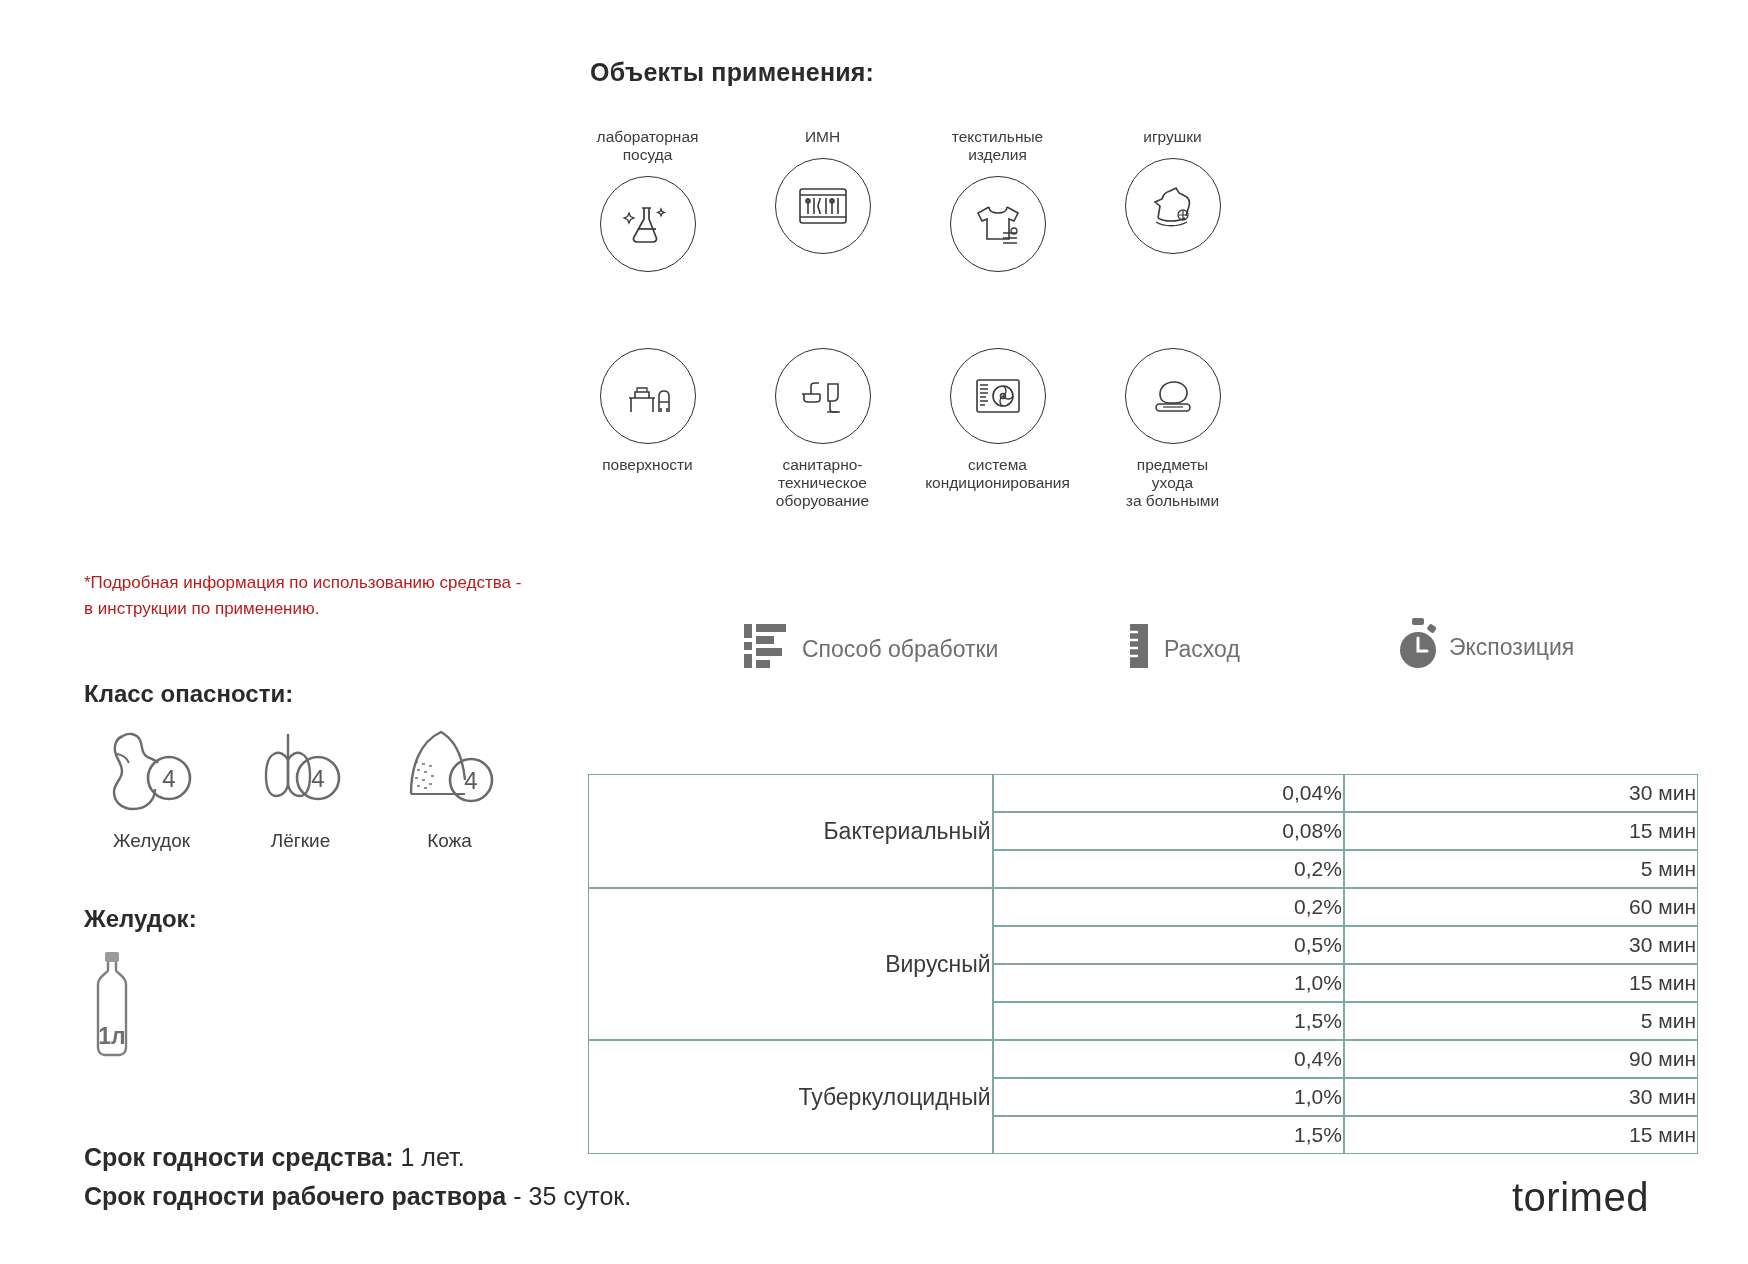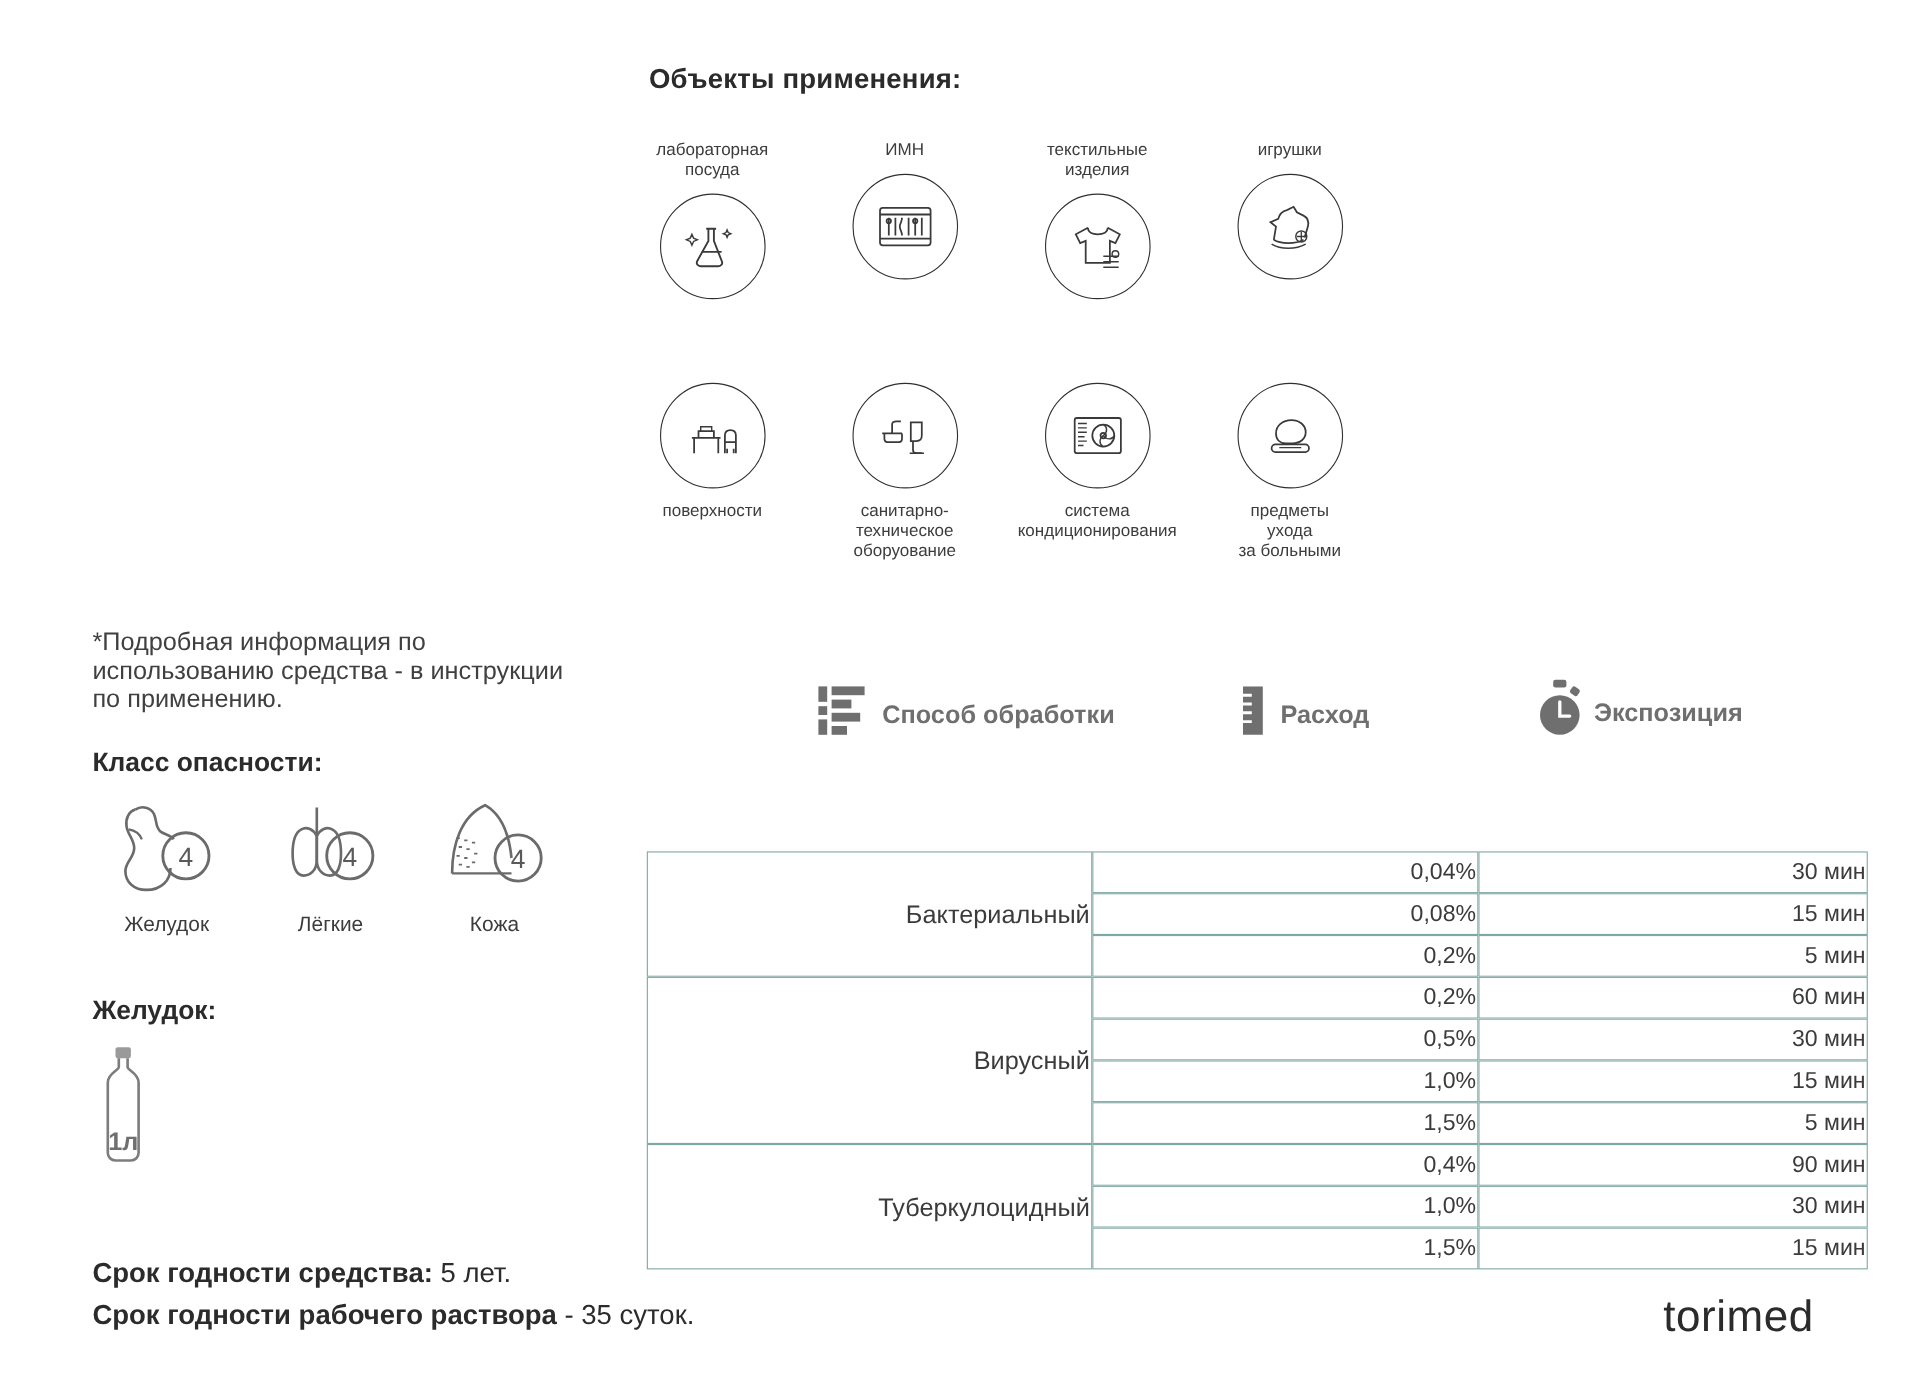--- a/index.html
+++ b/index.html
@@ -71,9 +71,9 @@
     left: 84px;
     top: 570px;
     width: 450px;
-    font-size: 23px;
+    font-size: 17px;
     line-height: 26px;
-    color: #404040;
+    color: #b91c1c;
   }
 
   

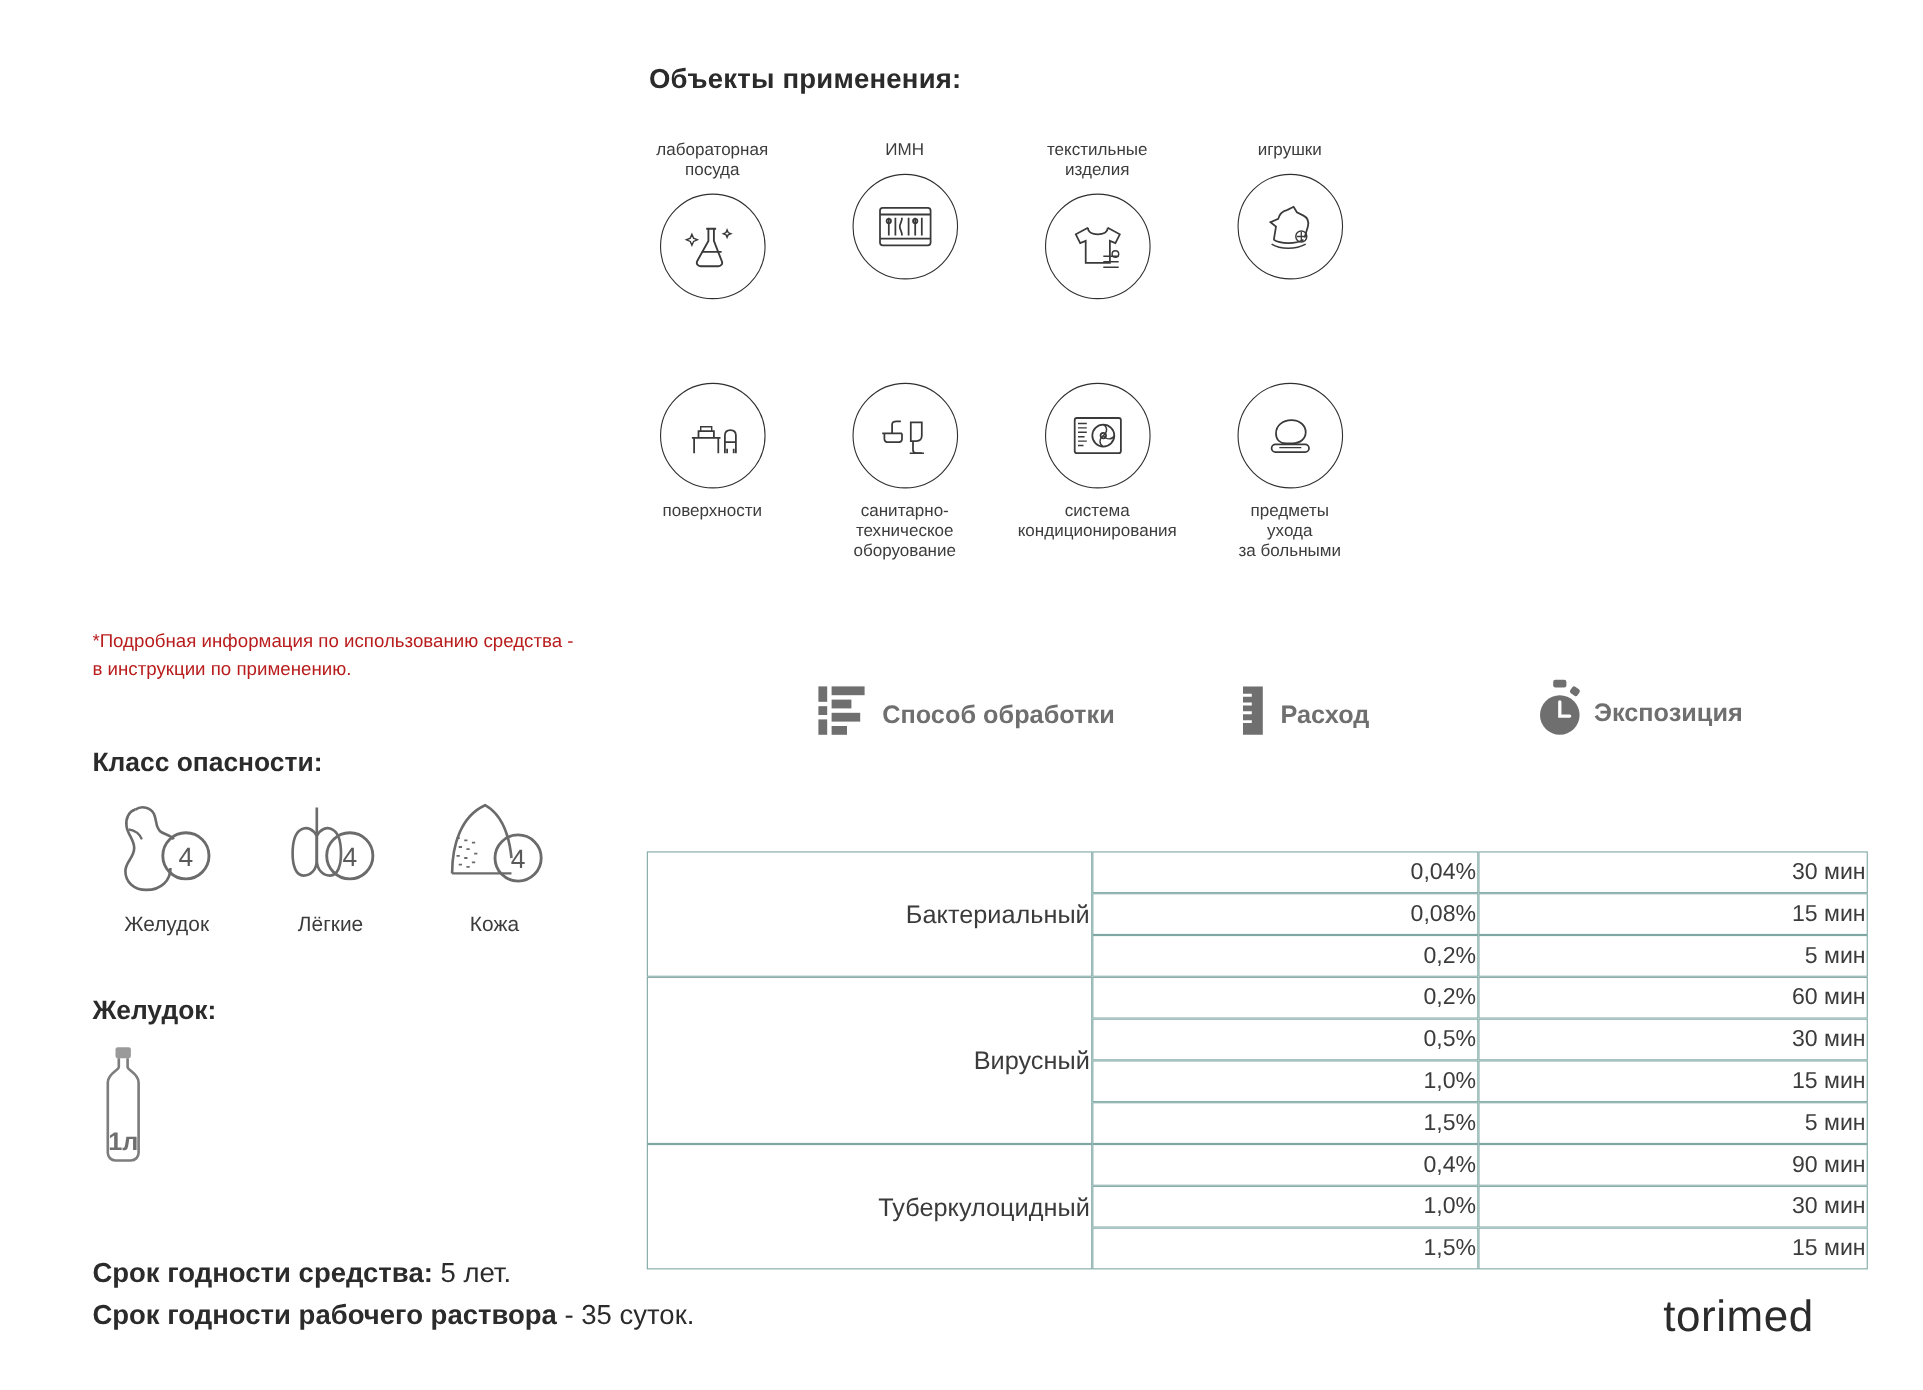--- a/index.html
+++ b/index.html
@@ -159,7 +159,7 @@
   }
   .thi-label {
     font-size: 23px;
-    font-weight: bold;
+    font-weight: normal;
     color: #6f6f6f;
     text-align: center;
   }

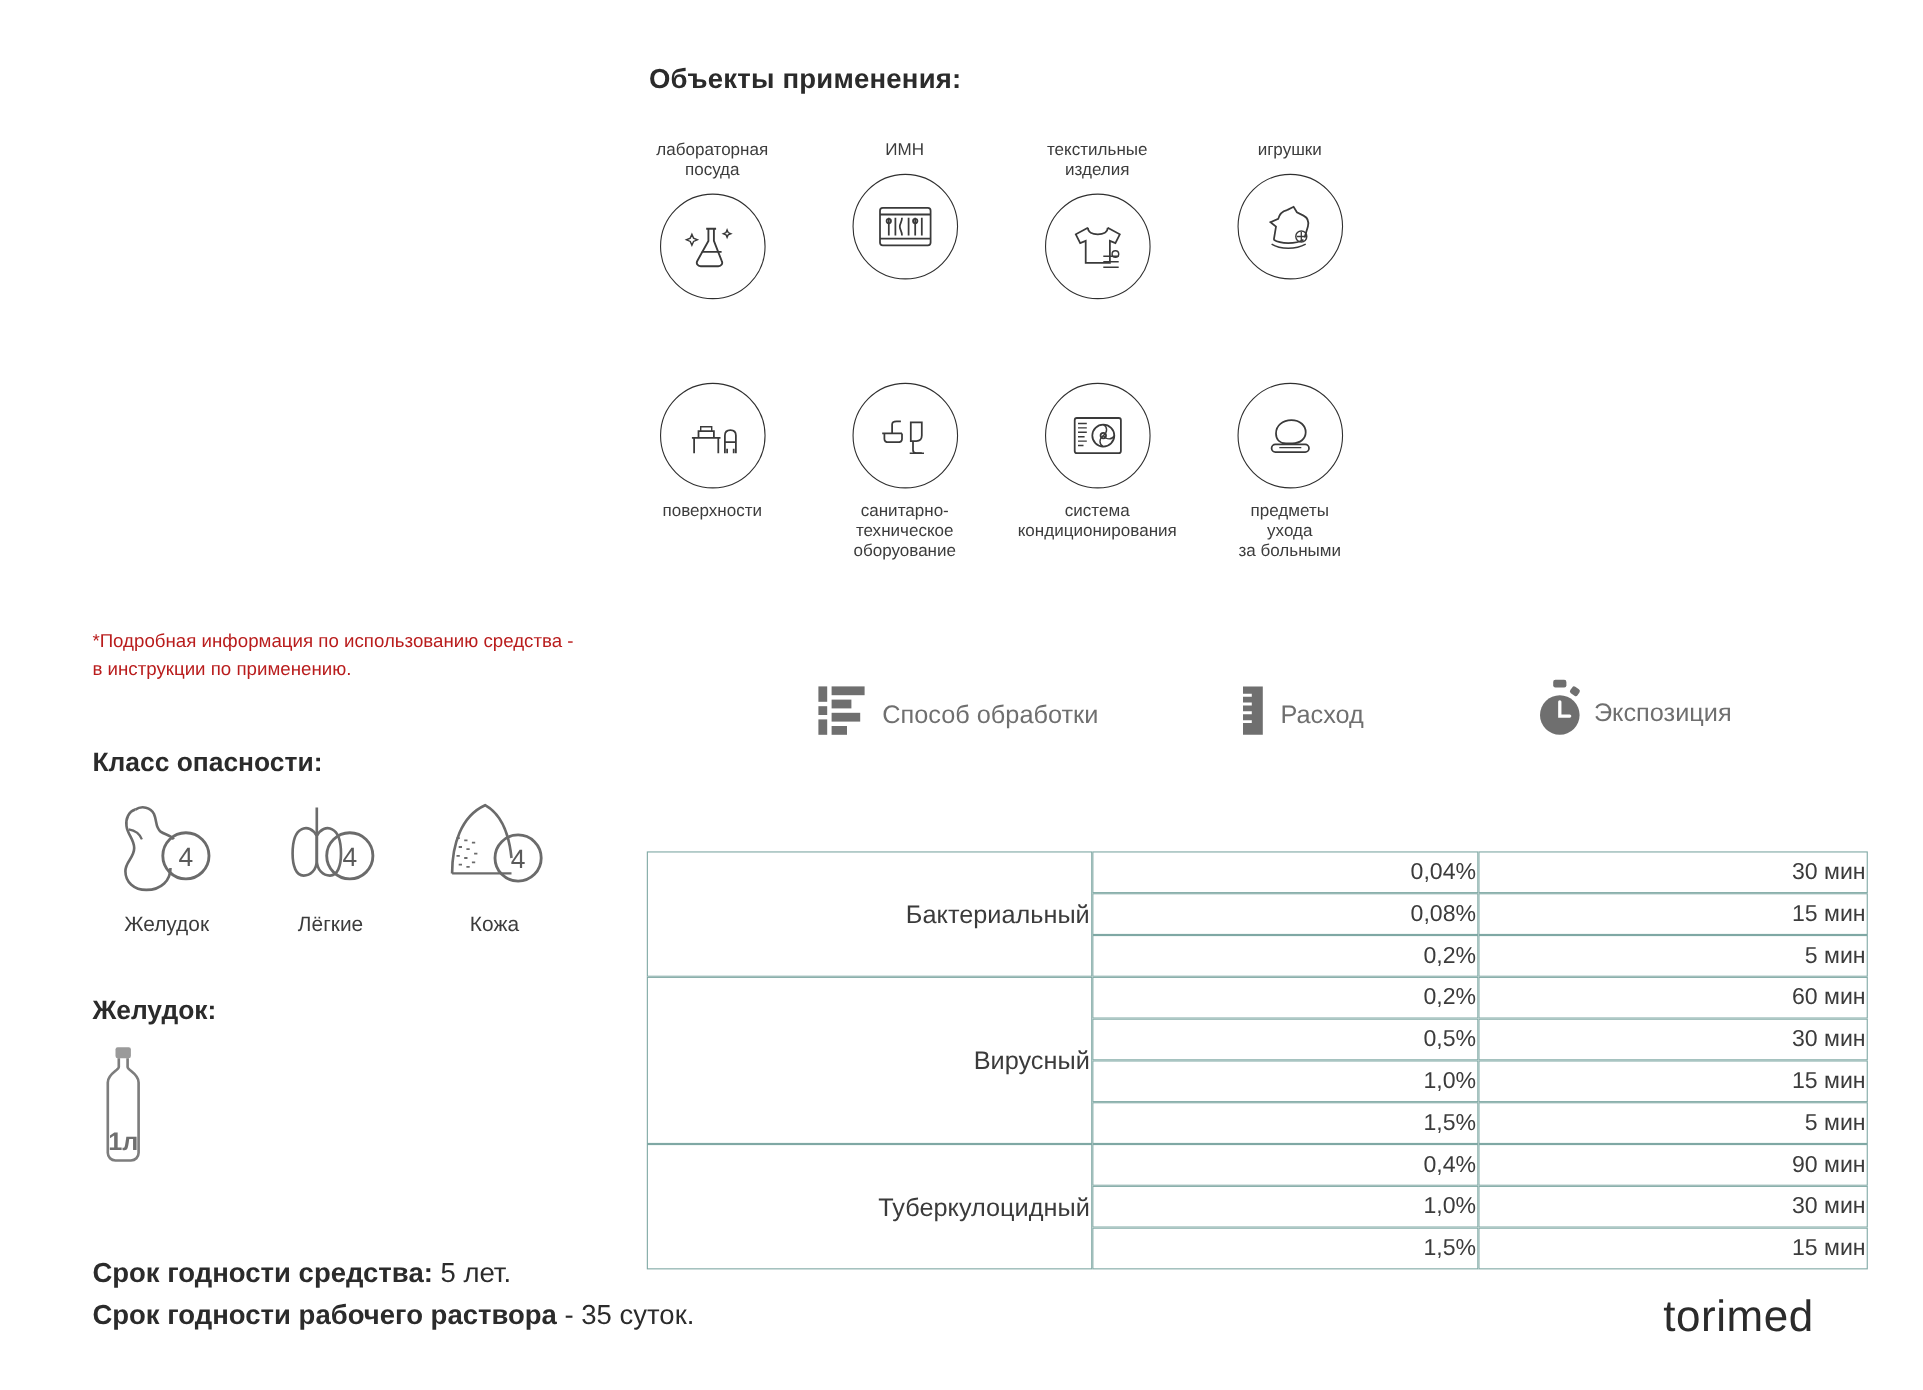--- a/index.html
+++ b/index.html
@@ -495,7 +495,7 @@
 <div id="shelf-block">
   <div class="shelf-line">
     <b>Срок годности средства:</b>
-    <span class="val">5 лет.</span>
+    <span class="val">1 лет.</span>
   </div>
   <div class="shelf-line">
     <b>Срок годности рабочего раствора</b>

